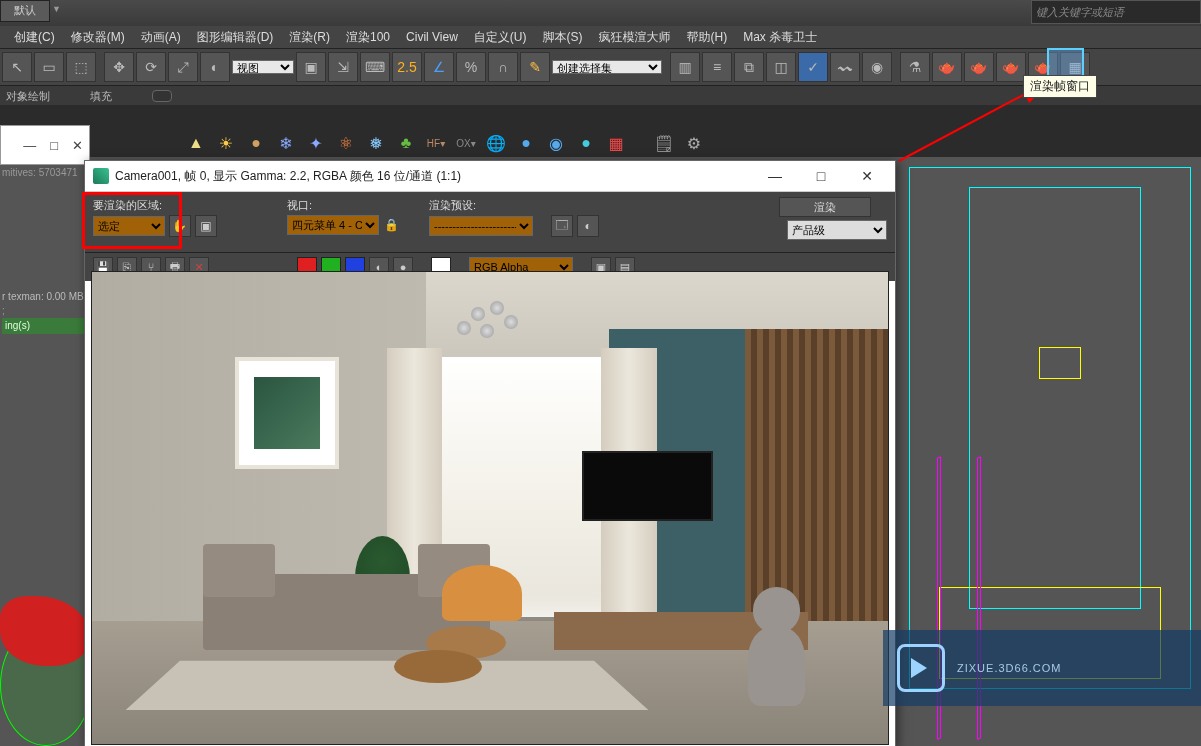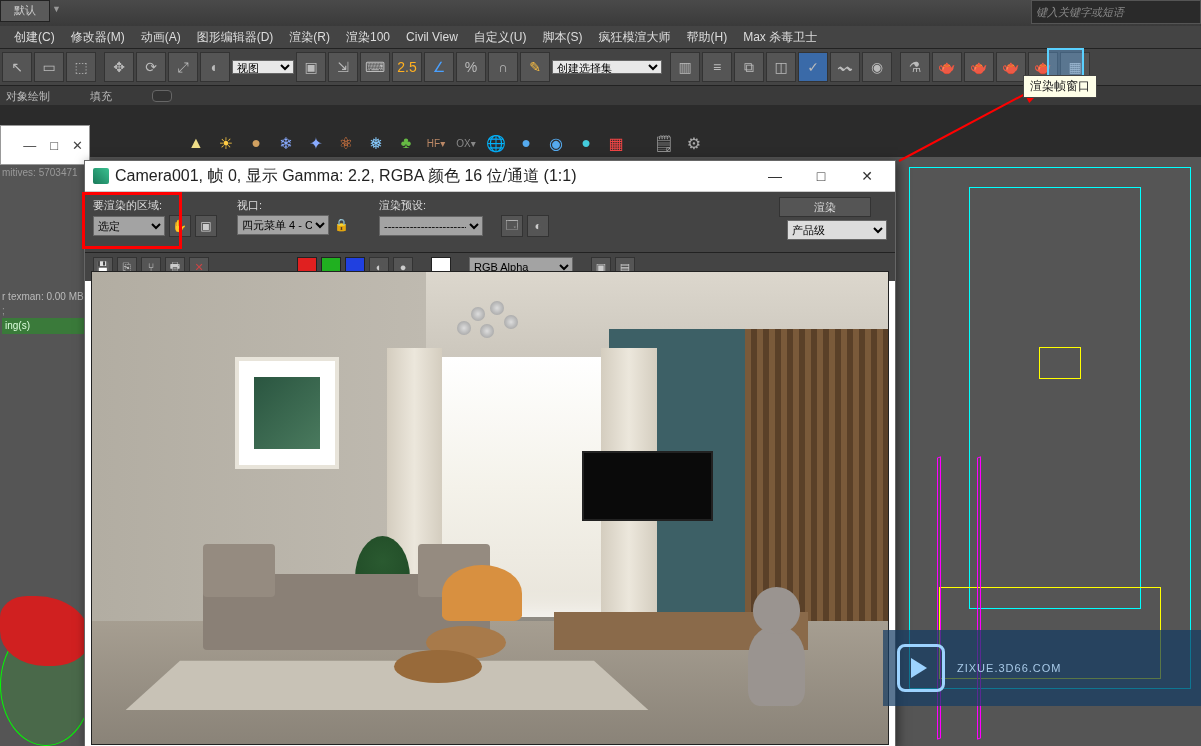--- a/index.html
+++ b/index.html
@@ -37,7 +37,7 @@
 .rwin{position:absolute;left:84px;top:160px;width:810px;height:586px;background:#fff;border:1px solid #666;box-shadow:2px 2px 10px rgba(0,0,0,.5);z-index:100}
 .rwin-title{height:30px;background:#fff;display:flex;align-items:center;padding:0 8px;gap:6px;border-bottom:1px solid #ccc}
 .rwin-title .ico{width:16px;height:16px;background:linear-gradient(45deg,#1a7a5a,#3ac090);border-radius:2px}
-.rwin-title .txt{flex:1;color:#222;font-size:16px}
+.rwin-title .txt{flex:1;color:#222;font-size:12px}
 .rwin-title .wbtn{width:40px;height:26px;display:flex;align-items:center;justify-content:center;color:#333;font-size:14px}
 .rwin-tb1{height:48px;background:#444;display:flex;align-items:flex-start;padding:6px 8px;gap:20px;position:relative}
 .rwin-tb1 .grp{display:flex;flex-direction:column;gap:2px}

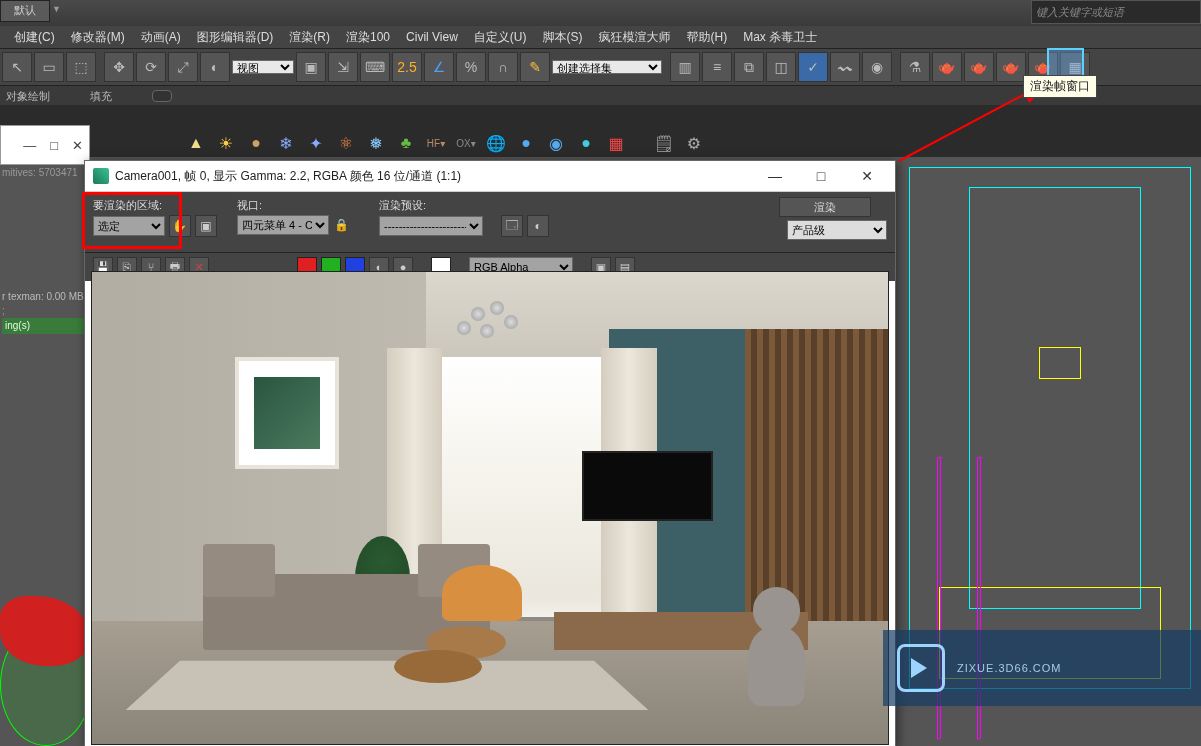--- a/index.html
+++ b/index.html
@@ -230,7 +230,7 @@
         <div class="btn">▣</div>
       </div>
     </div>
-    <div class="grp" style="">
+    <div class="grp" style="margin-left:50px">
       <label>视口:</label>
       <div class="row">
         <select style="width:92px"><option>四元菜单 4 - Cam</option></select>

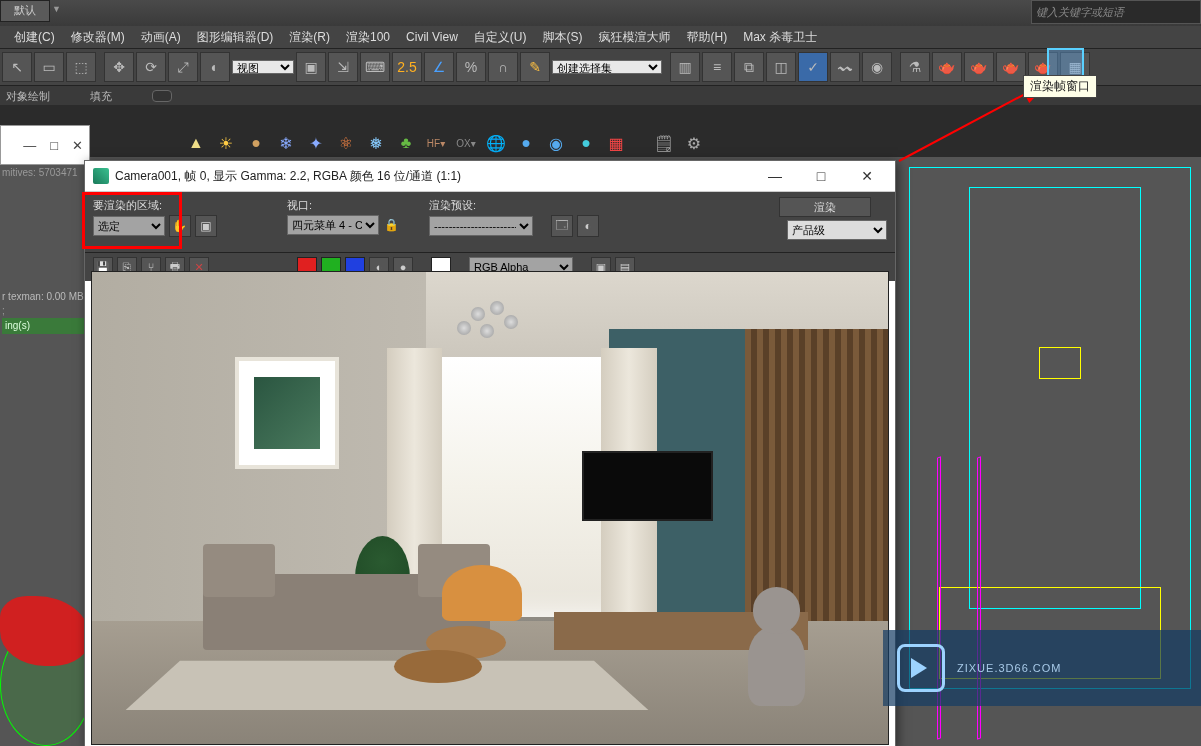--- a/index.html
+++ b/index.html
@@ -43,7 +43,7 @@
 .rwin-tb1 .grp{display:flex;flex-direction:column;gap:2px}
 .rwin-tb1 label{color:#ddd;font-size:11px}
 .rwin-tb1 .row{display:flex;align-items:center;gap:4px}
-.rwin-tb1 select,.rwin-tb2 select{height:20px;background:#a3a3a3;border:1px solid #666;font-size:11px}
+.rwin-tb1 select,.rwin-tb2 select{height:20px;background:#a16207;border:1px solid #666;font-size:11px}
 .rwin-tb1 .lock{width:18px;height:18px;display:flex;align-items:center;justify-content:center;color:#ccc}
 .rwin-tb1 .btn{width:20px;height:20px;background:#555;border:1px solid #333;display:flex;align-items:center;justify-content:center;color:#ccc;font-size:12px}
 .render-btn{position:absolute;right:24px;top:5px;width:90px;height:18px;background:#555;border:1px solid #333;color:#ddd;text-align:center;line-height:18px;font-size:11px}

